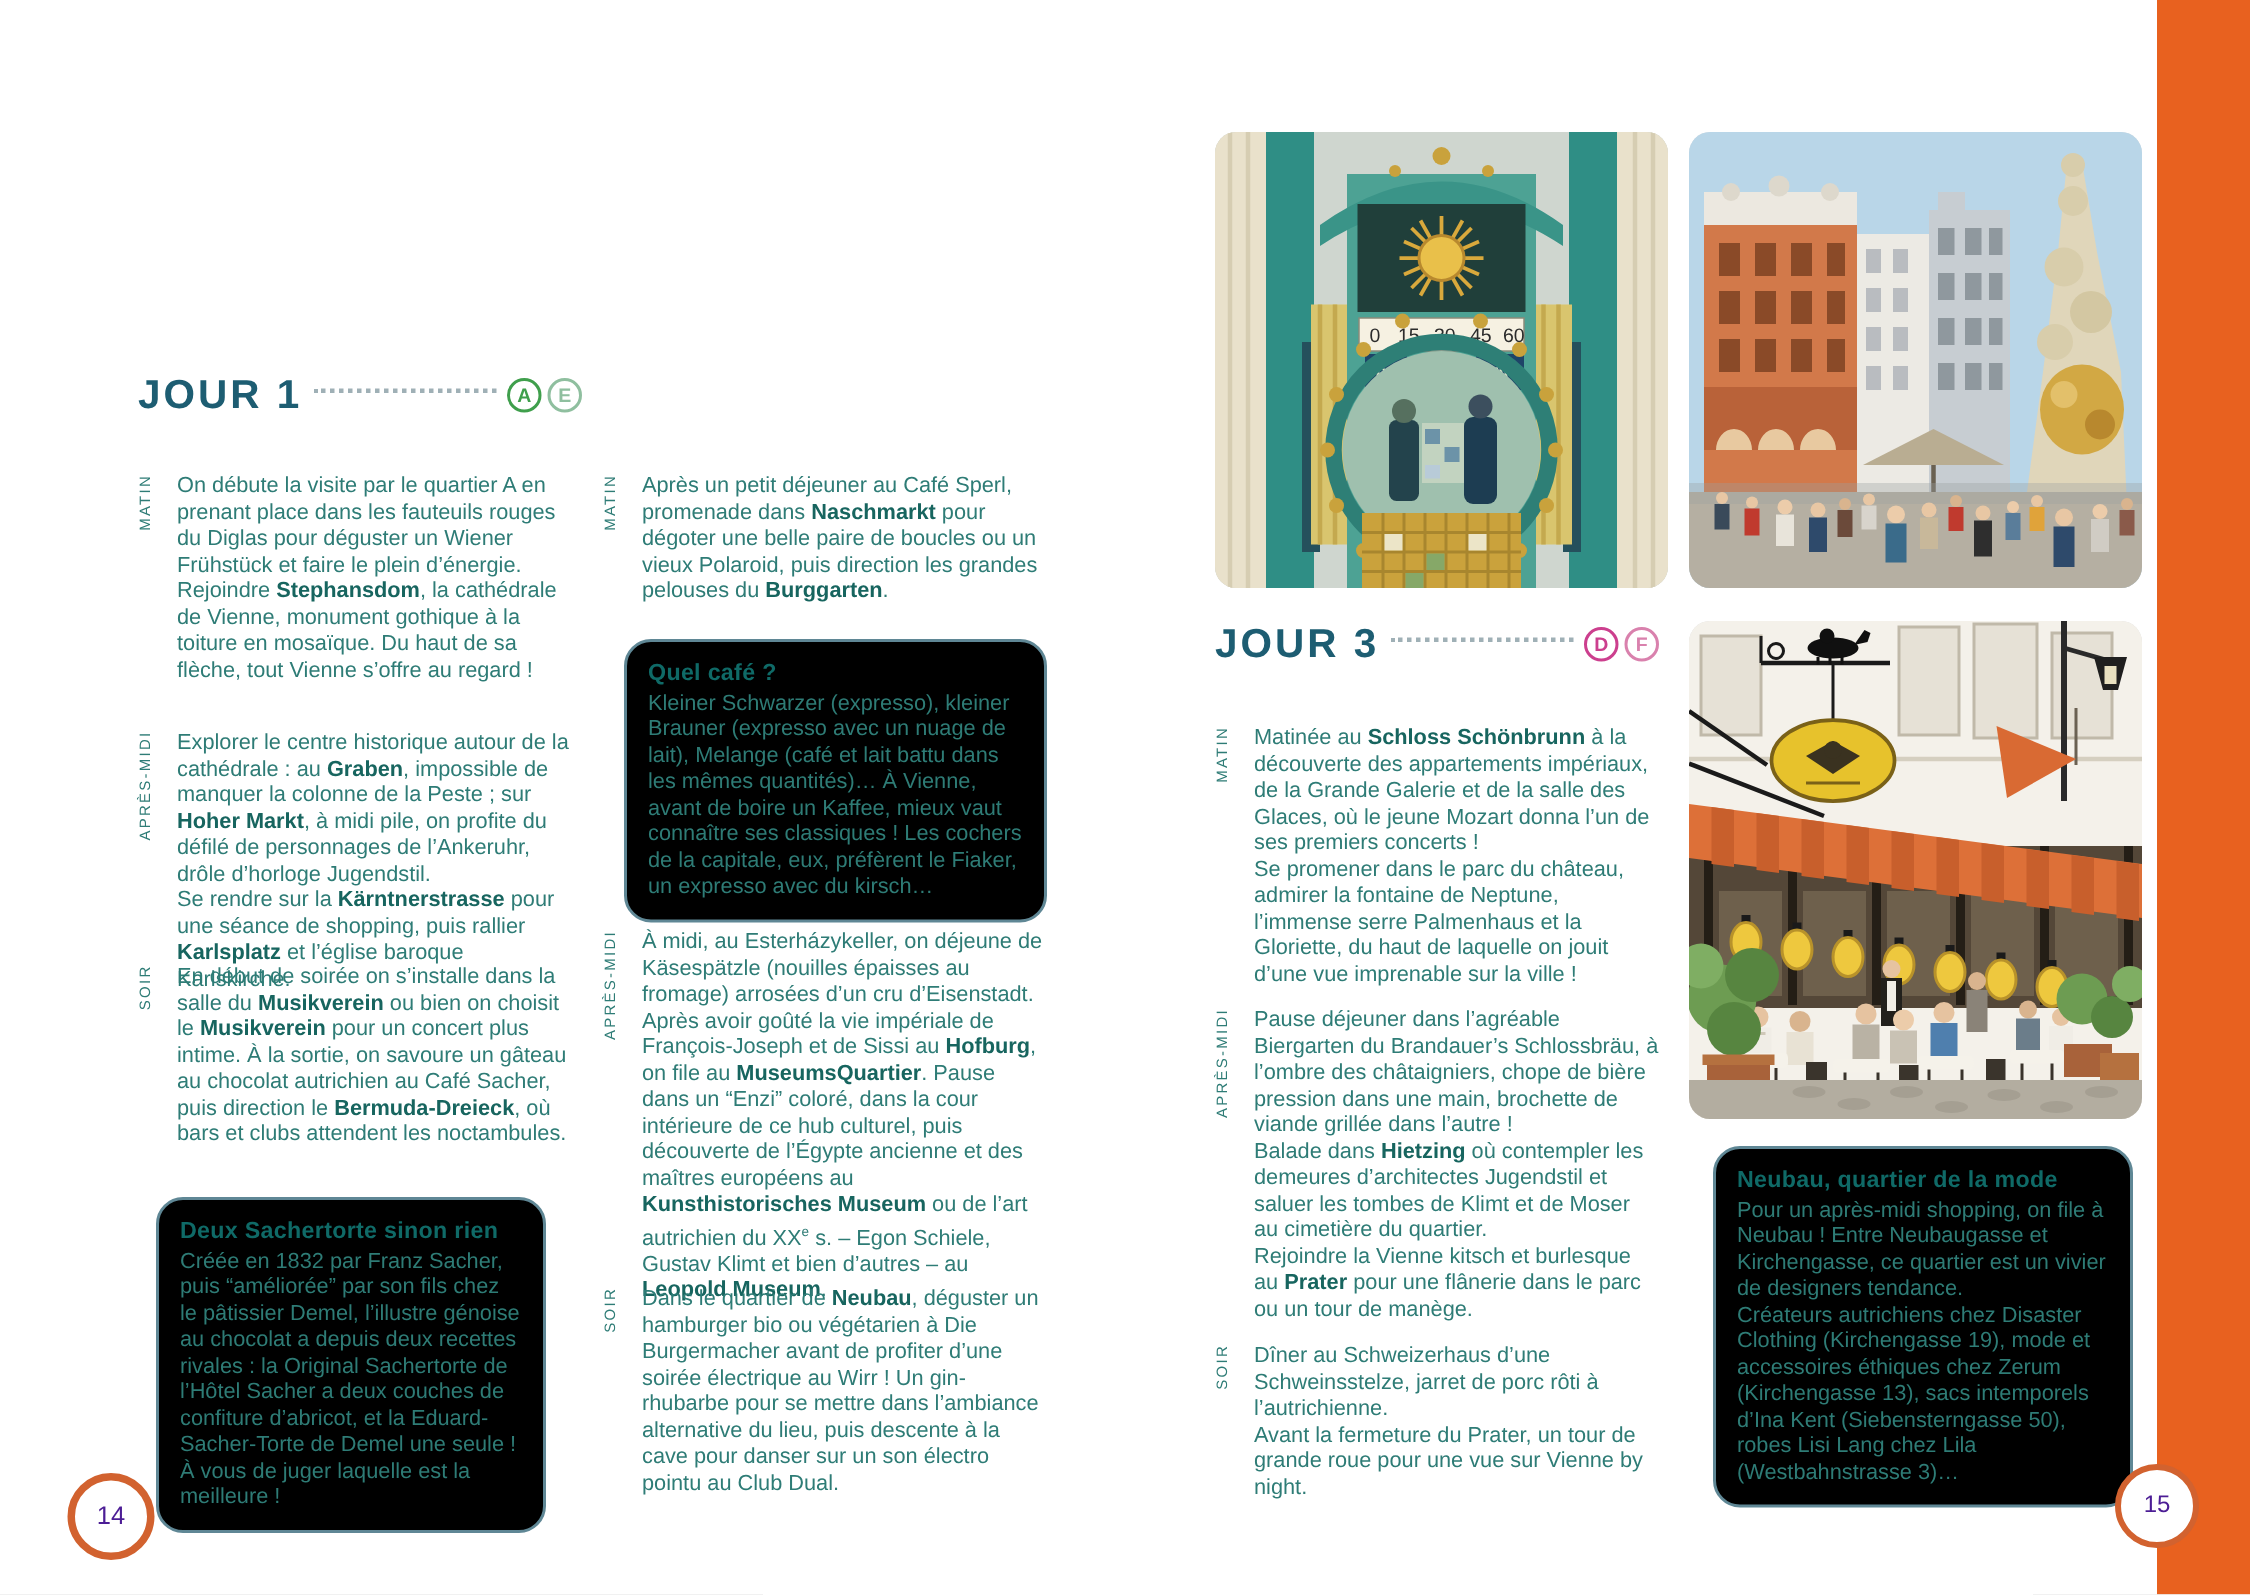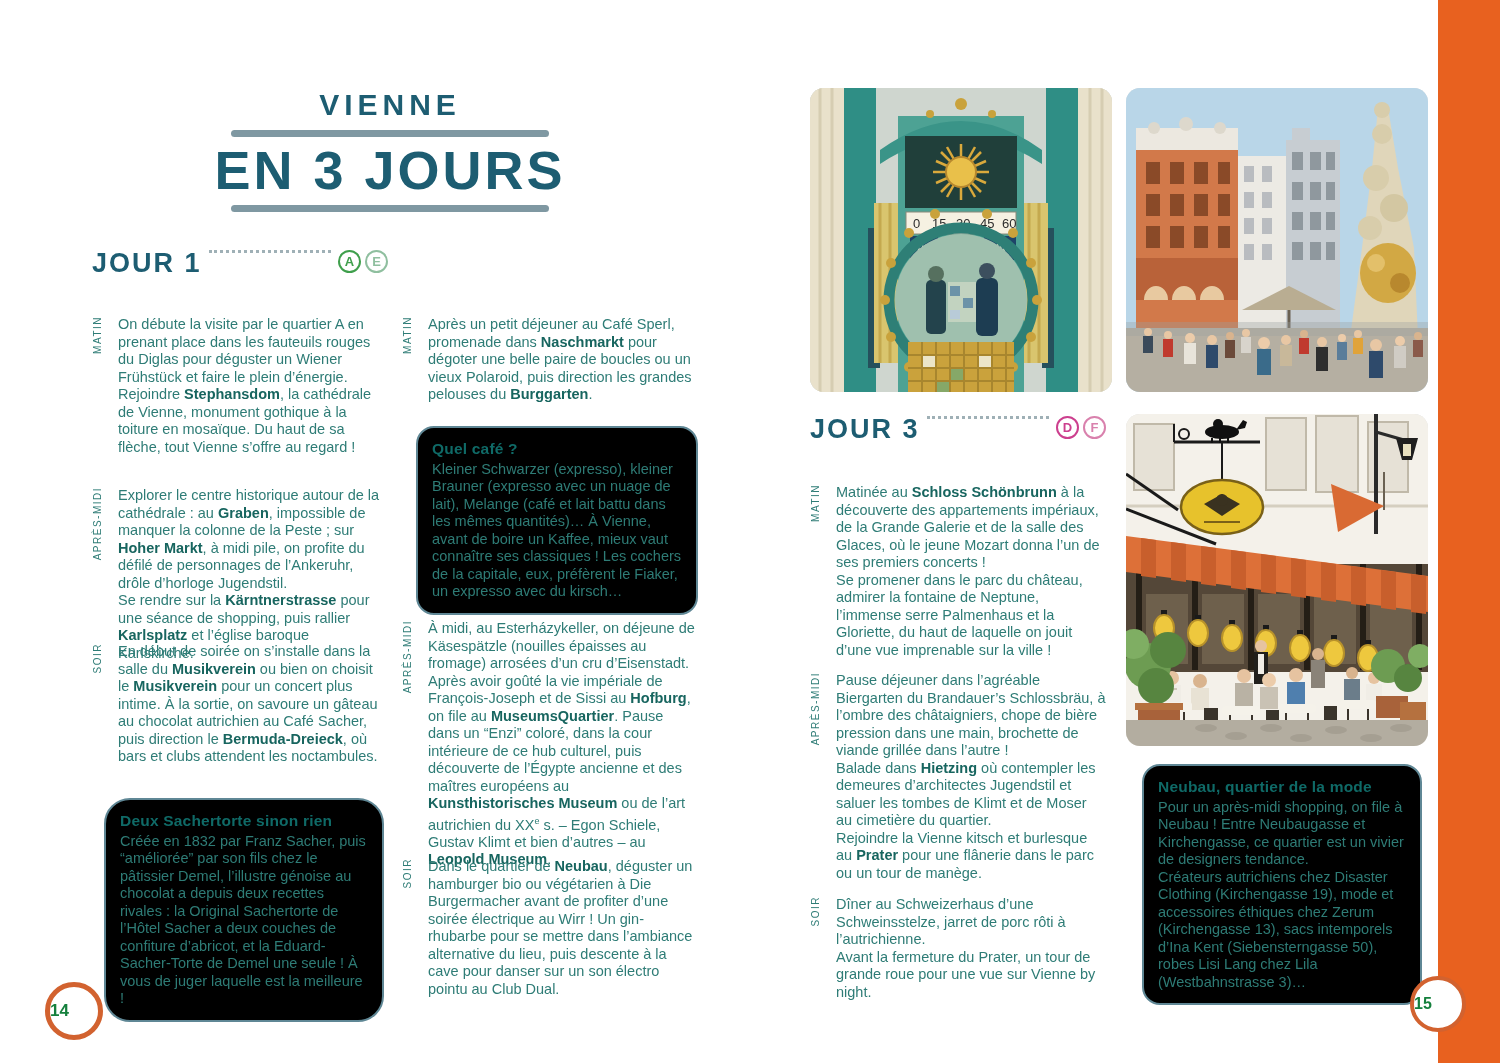--- a/index.html
+++ b/index.html
@@ -62,12 +62,6 @@
     <span>15</span>
   </div>
 
-  <div class="title-block">
-    <div class="title-city">VIENNE</div>
-    <div class="rule"></div>
-    <div class="title-main">EN 3 JOURS</div>
-    <div class="rule rule2"></div>
-  </div>
 
   <div class="col" style="left:92px;top:250px;width:296px;height:790px;">
     <div class="day-head">

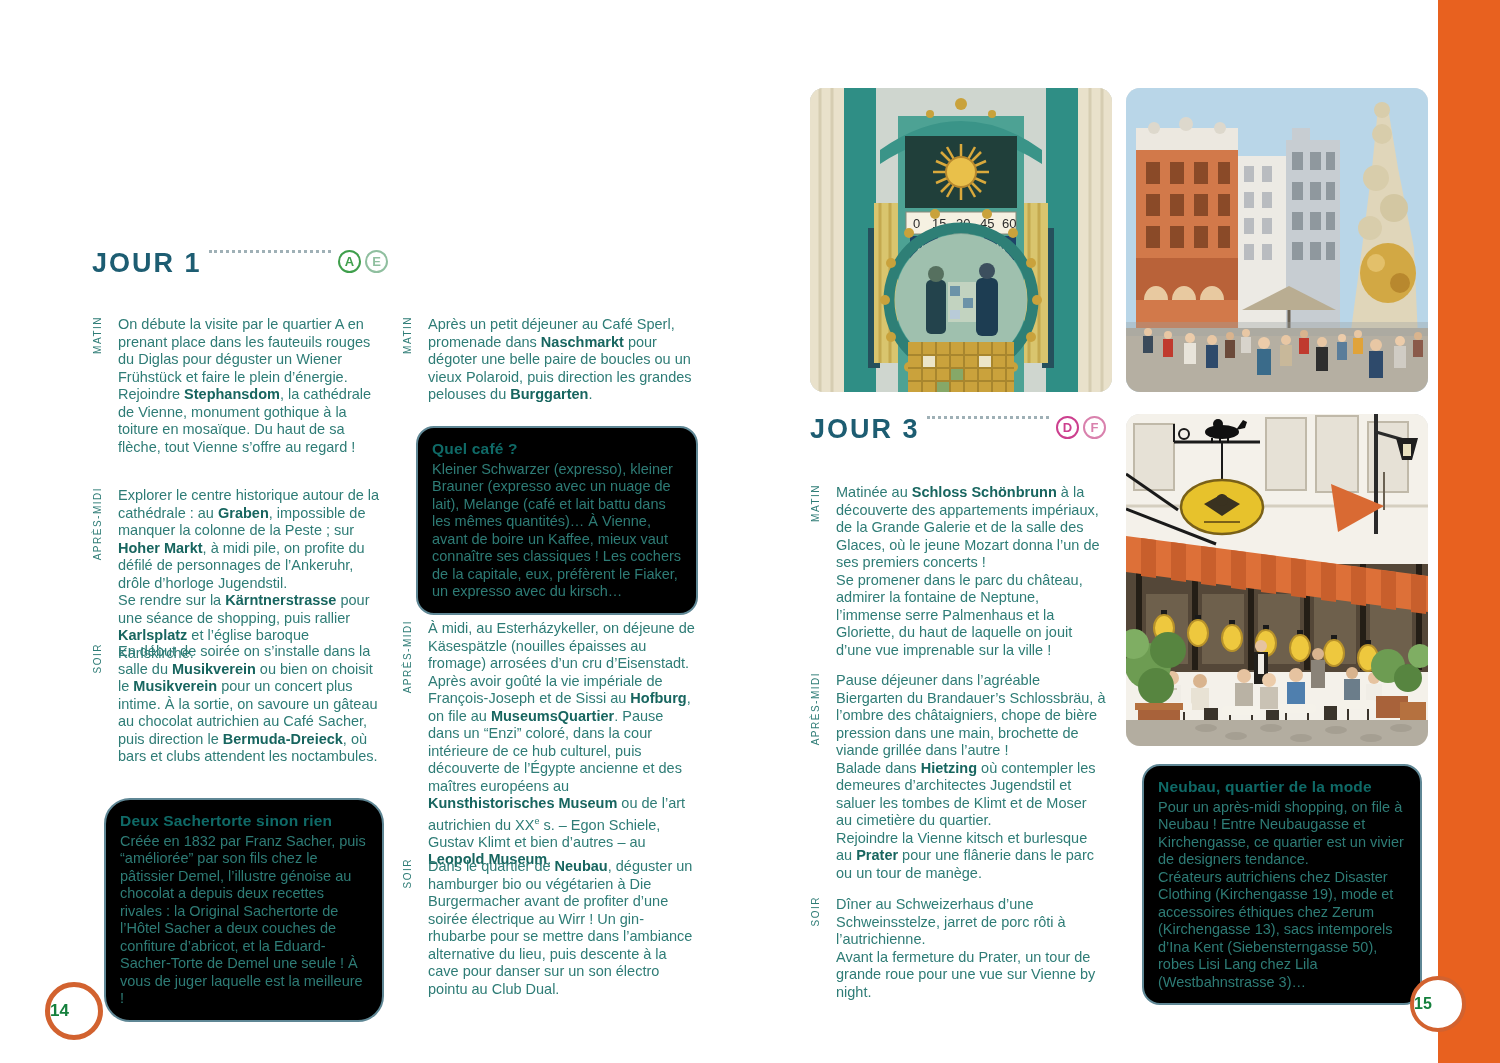--- a/index.html
+++ b/index.html
@@ -20,7 +20,7 @@
   .rule2{margin-top:8px;}
   
   .col{position:absolute;}
-  .day-head{display:flex;align-items:flex-start;color:#1D5D72;}
+  .day-head{display:flex;align-items:center;color:#1D5D72;}
   .day-label{font-size:27px;font-weight:bold;letter-spacing:2px;line-height:1;}
   .leader{flex:1;border-bottom:3px dotted #9FB0B6;margin:0 7px 6px 7px;}
   .badge{width:23px;height:23px;border-radius:50%;border:2px solid;display:flex;align-items:center;

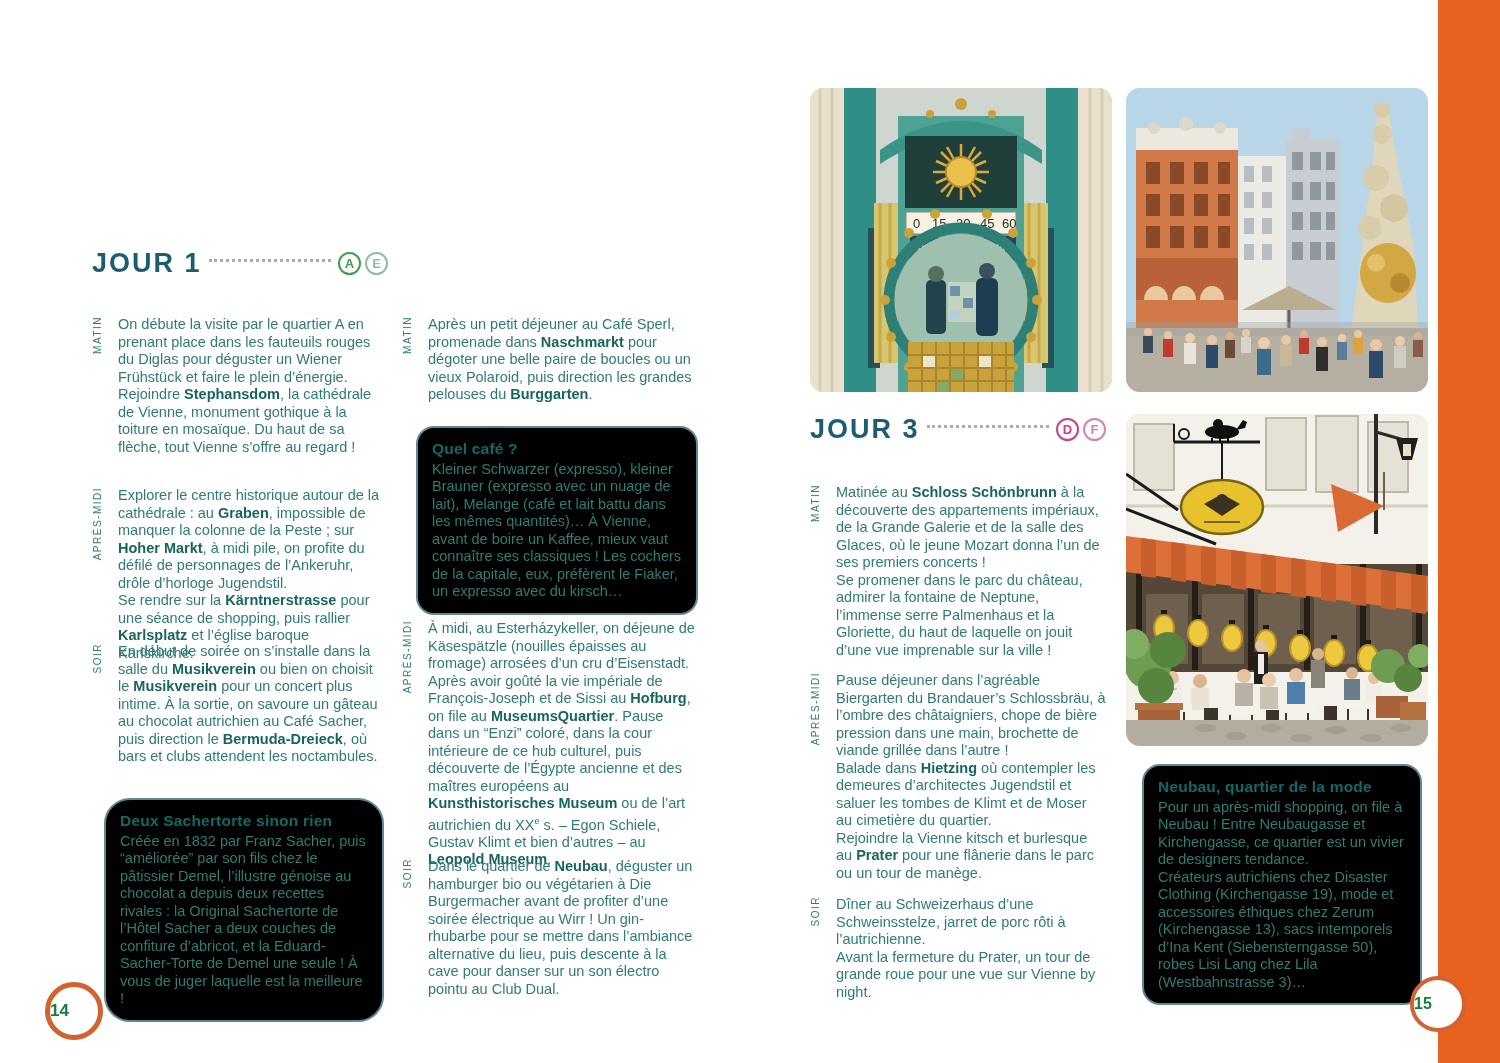--- a/index.html
+++ b/index.html
@@ -84,7 +84,7 @@
     </div>
   </div>
 
-  <div class="tipbox" style="left:104px;top:798px;width:280px;border-radius:26px;">
+  <div class="tipbox" style="left:104px;top:798px;width:260px;">
     <h3>Deux Sachertorte sinon rien</h3>
     <div>Créée en 1832 par Franz Sacher, puis “améliorée” par son fils chez le pâtissier Demel, l’illustre génoise au chocolat a depuis deux recettes rivales : la Original Sachertorte de l’Hôtel Sacher a deux couches de confiture d’abricot, et la Eduard-Sacher-Torte de Demel une seule ! À vous de juger laquelle est la meilleure !</div>
   </div>

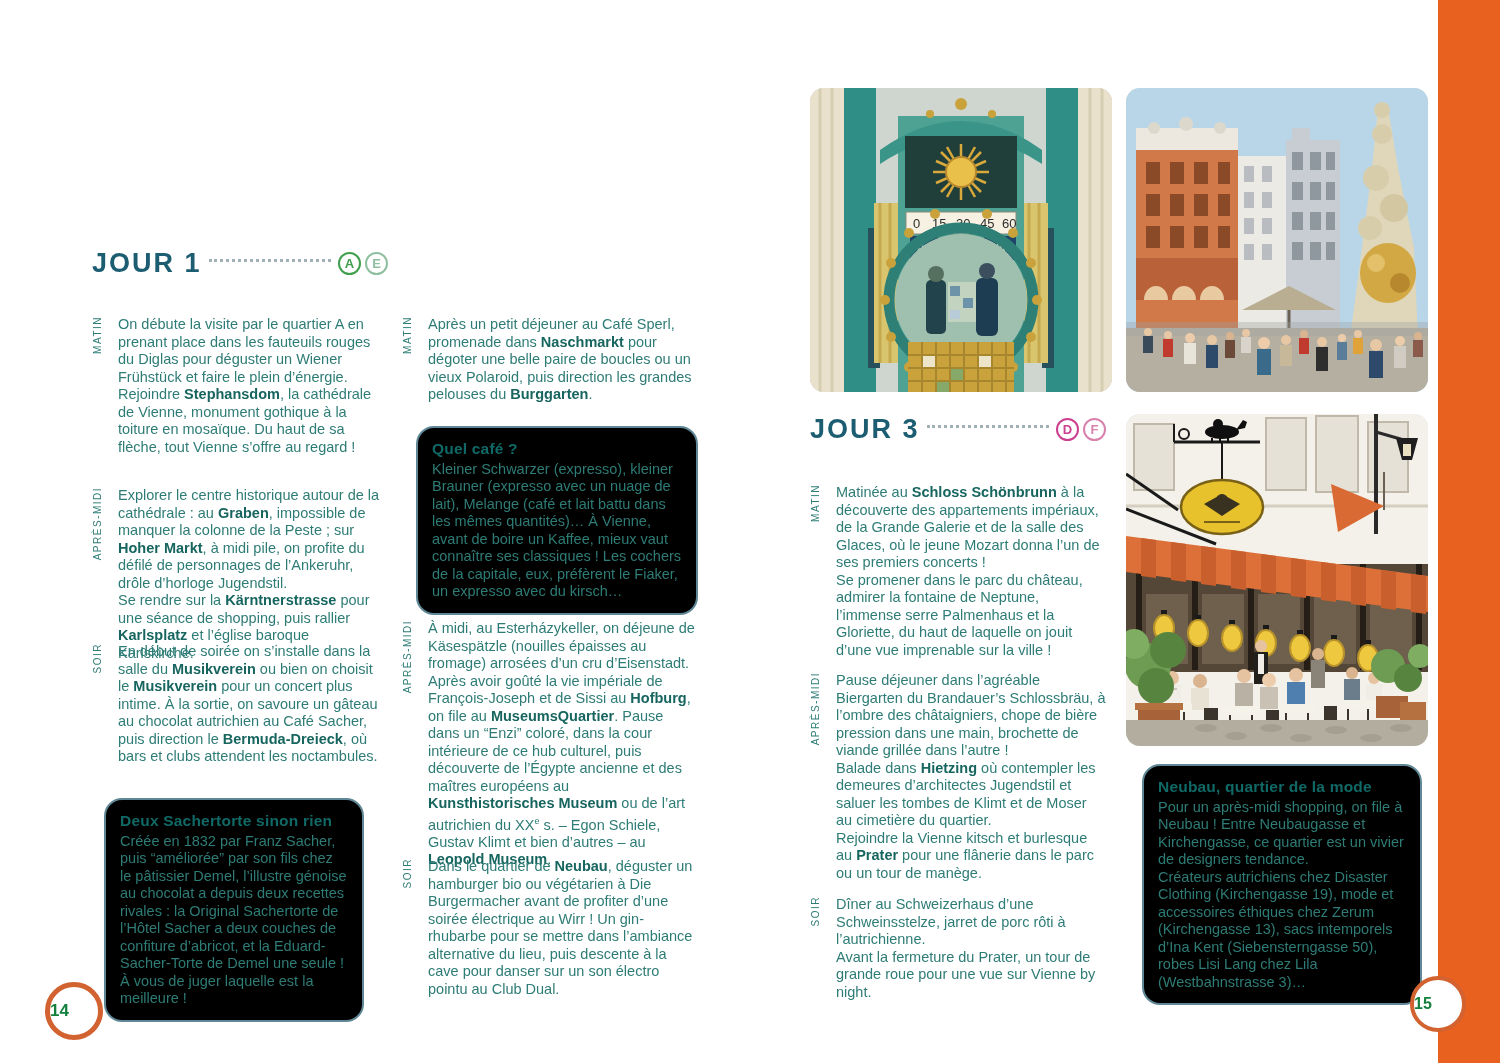--- a/index.html
+++ b/index.html
@@ -8,8 +8,8 @@
   
   .side-band{position:absolute;right:0;top:0;width:62px;height:1063px;background:#E8611F;}
   
-  .pagenum{position:absolute;border-radius:50%;display:flex;align-items:center;justify-content:flex-start;
-           font-weight:bold;color:#15803d;box-sizing:border-box;}
+  .pagenum{position:absolute;border-radius:50%;display:flex;align-items:center;justify-content:center;
+           font-weight:normal;color:#4c1d95;box-sizing:border-box;}
   .pn-left{left:45px;top:982px;width:58px;height:58px;border:5px solid #D2622F;font-size:17px;}
   .pn-right{left:1410px;top:976px;width:56px;height:56px;border:4px solid #D2622F;background:#fff;font-size:16px;z-index:3;}
   

